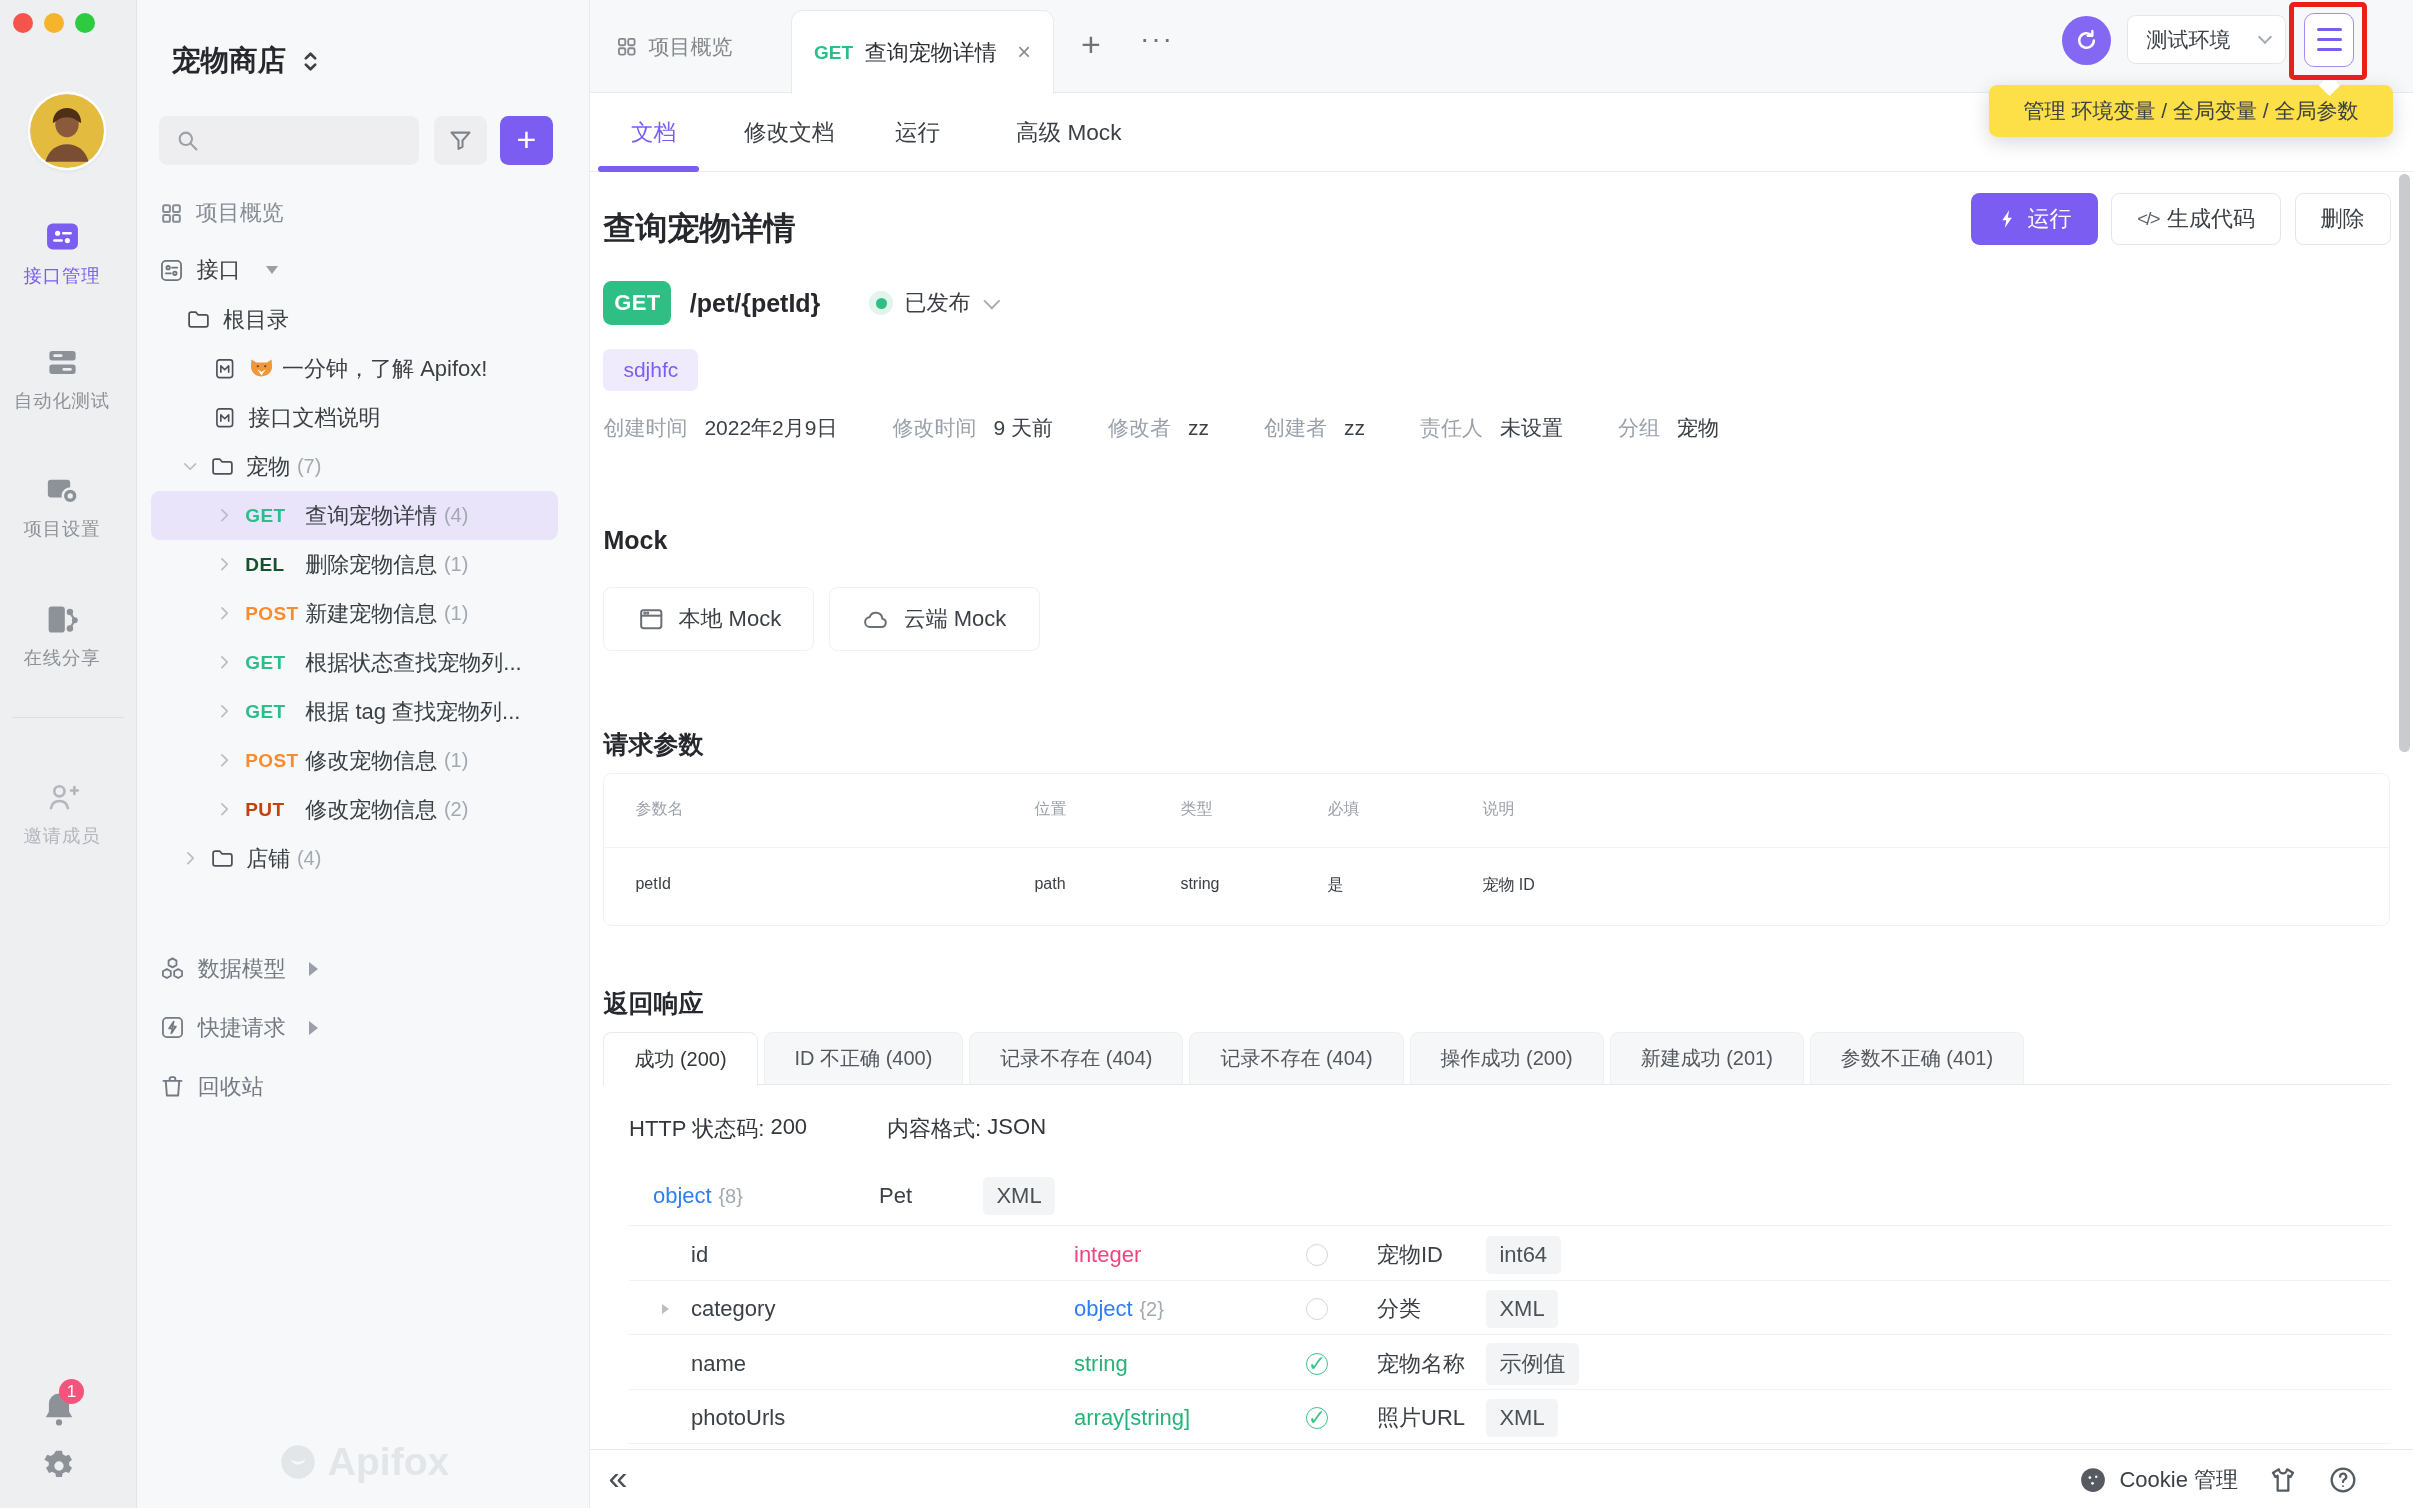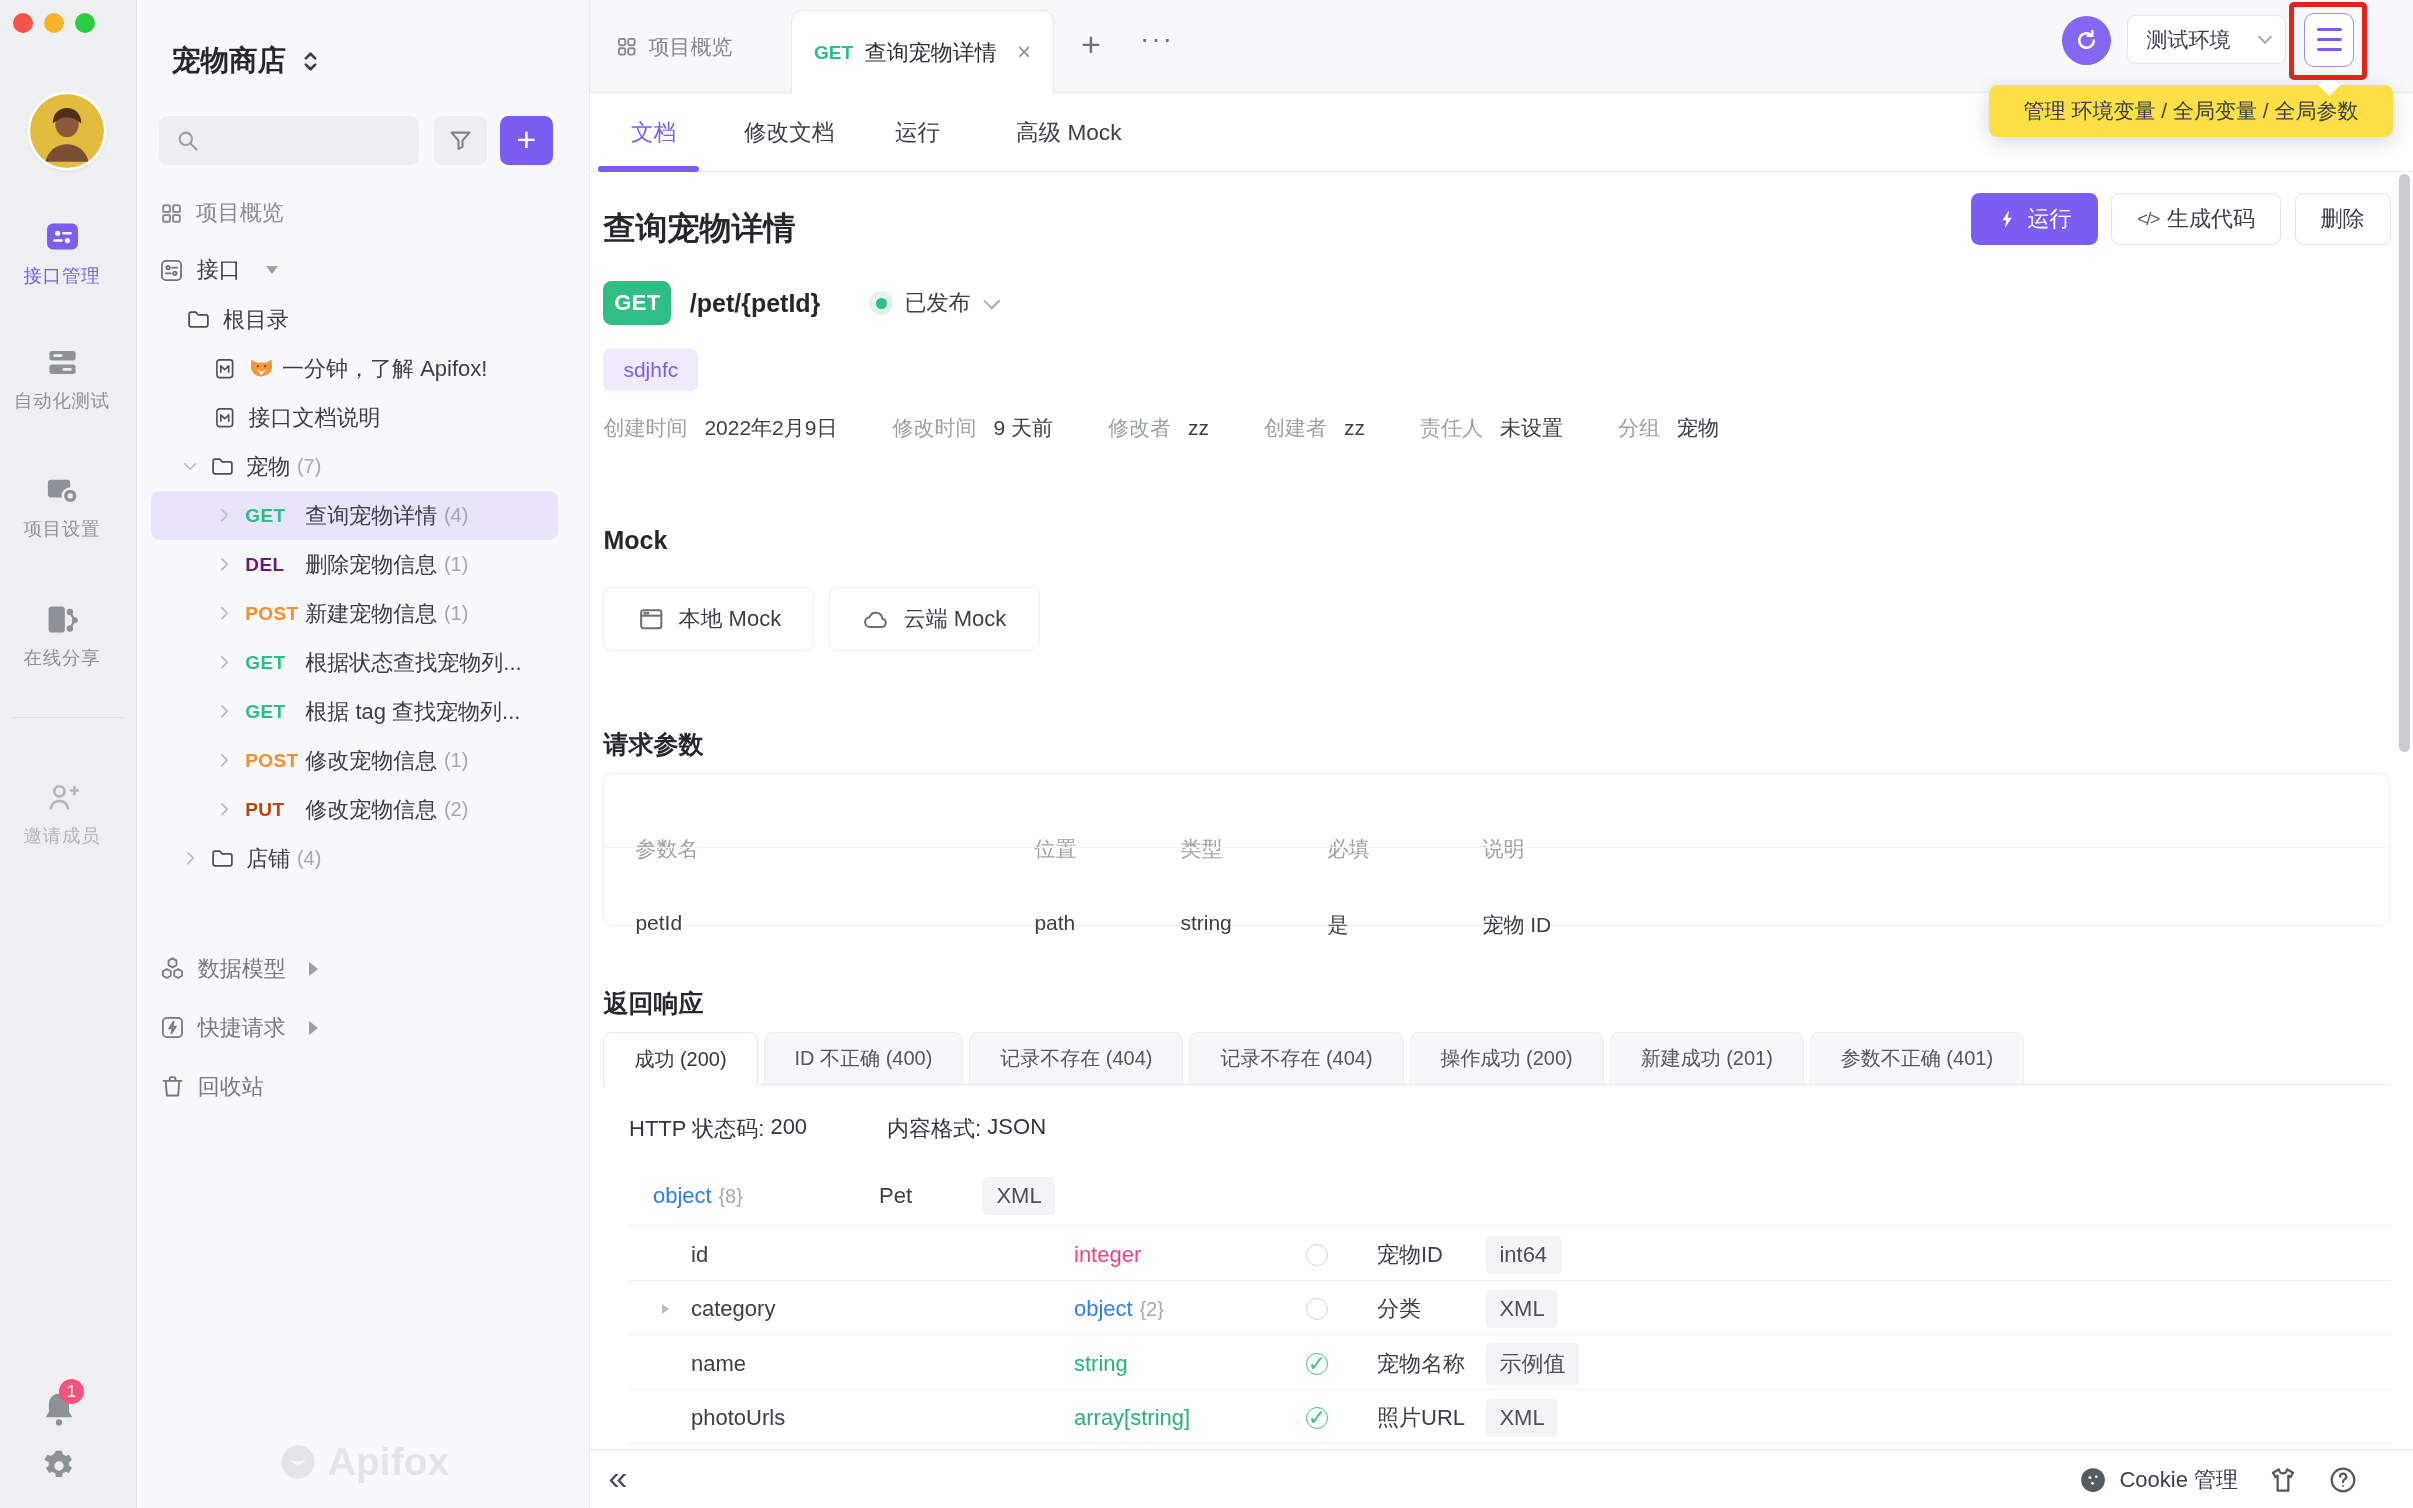--- a/index.html
+++ b/index.html
@@ -330,7 +330,7 @@
             <path d="M9 5l7 7-7 7"></path>
           </svg>
         </span>
-        <span class="method" style="color: #701a75; margin-left: 11.7px;">DEL</span>
+        <span class="method" style="color: #14532d; margin-left: 11.7px;">DEL</span>
         <span class="tlabel">删除宠物信息</span>
         <span class="count">(1)</span>
       </div>

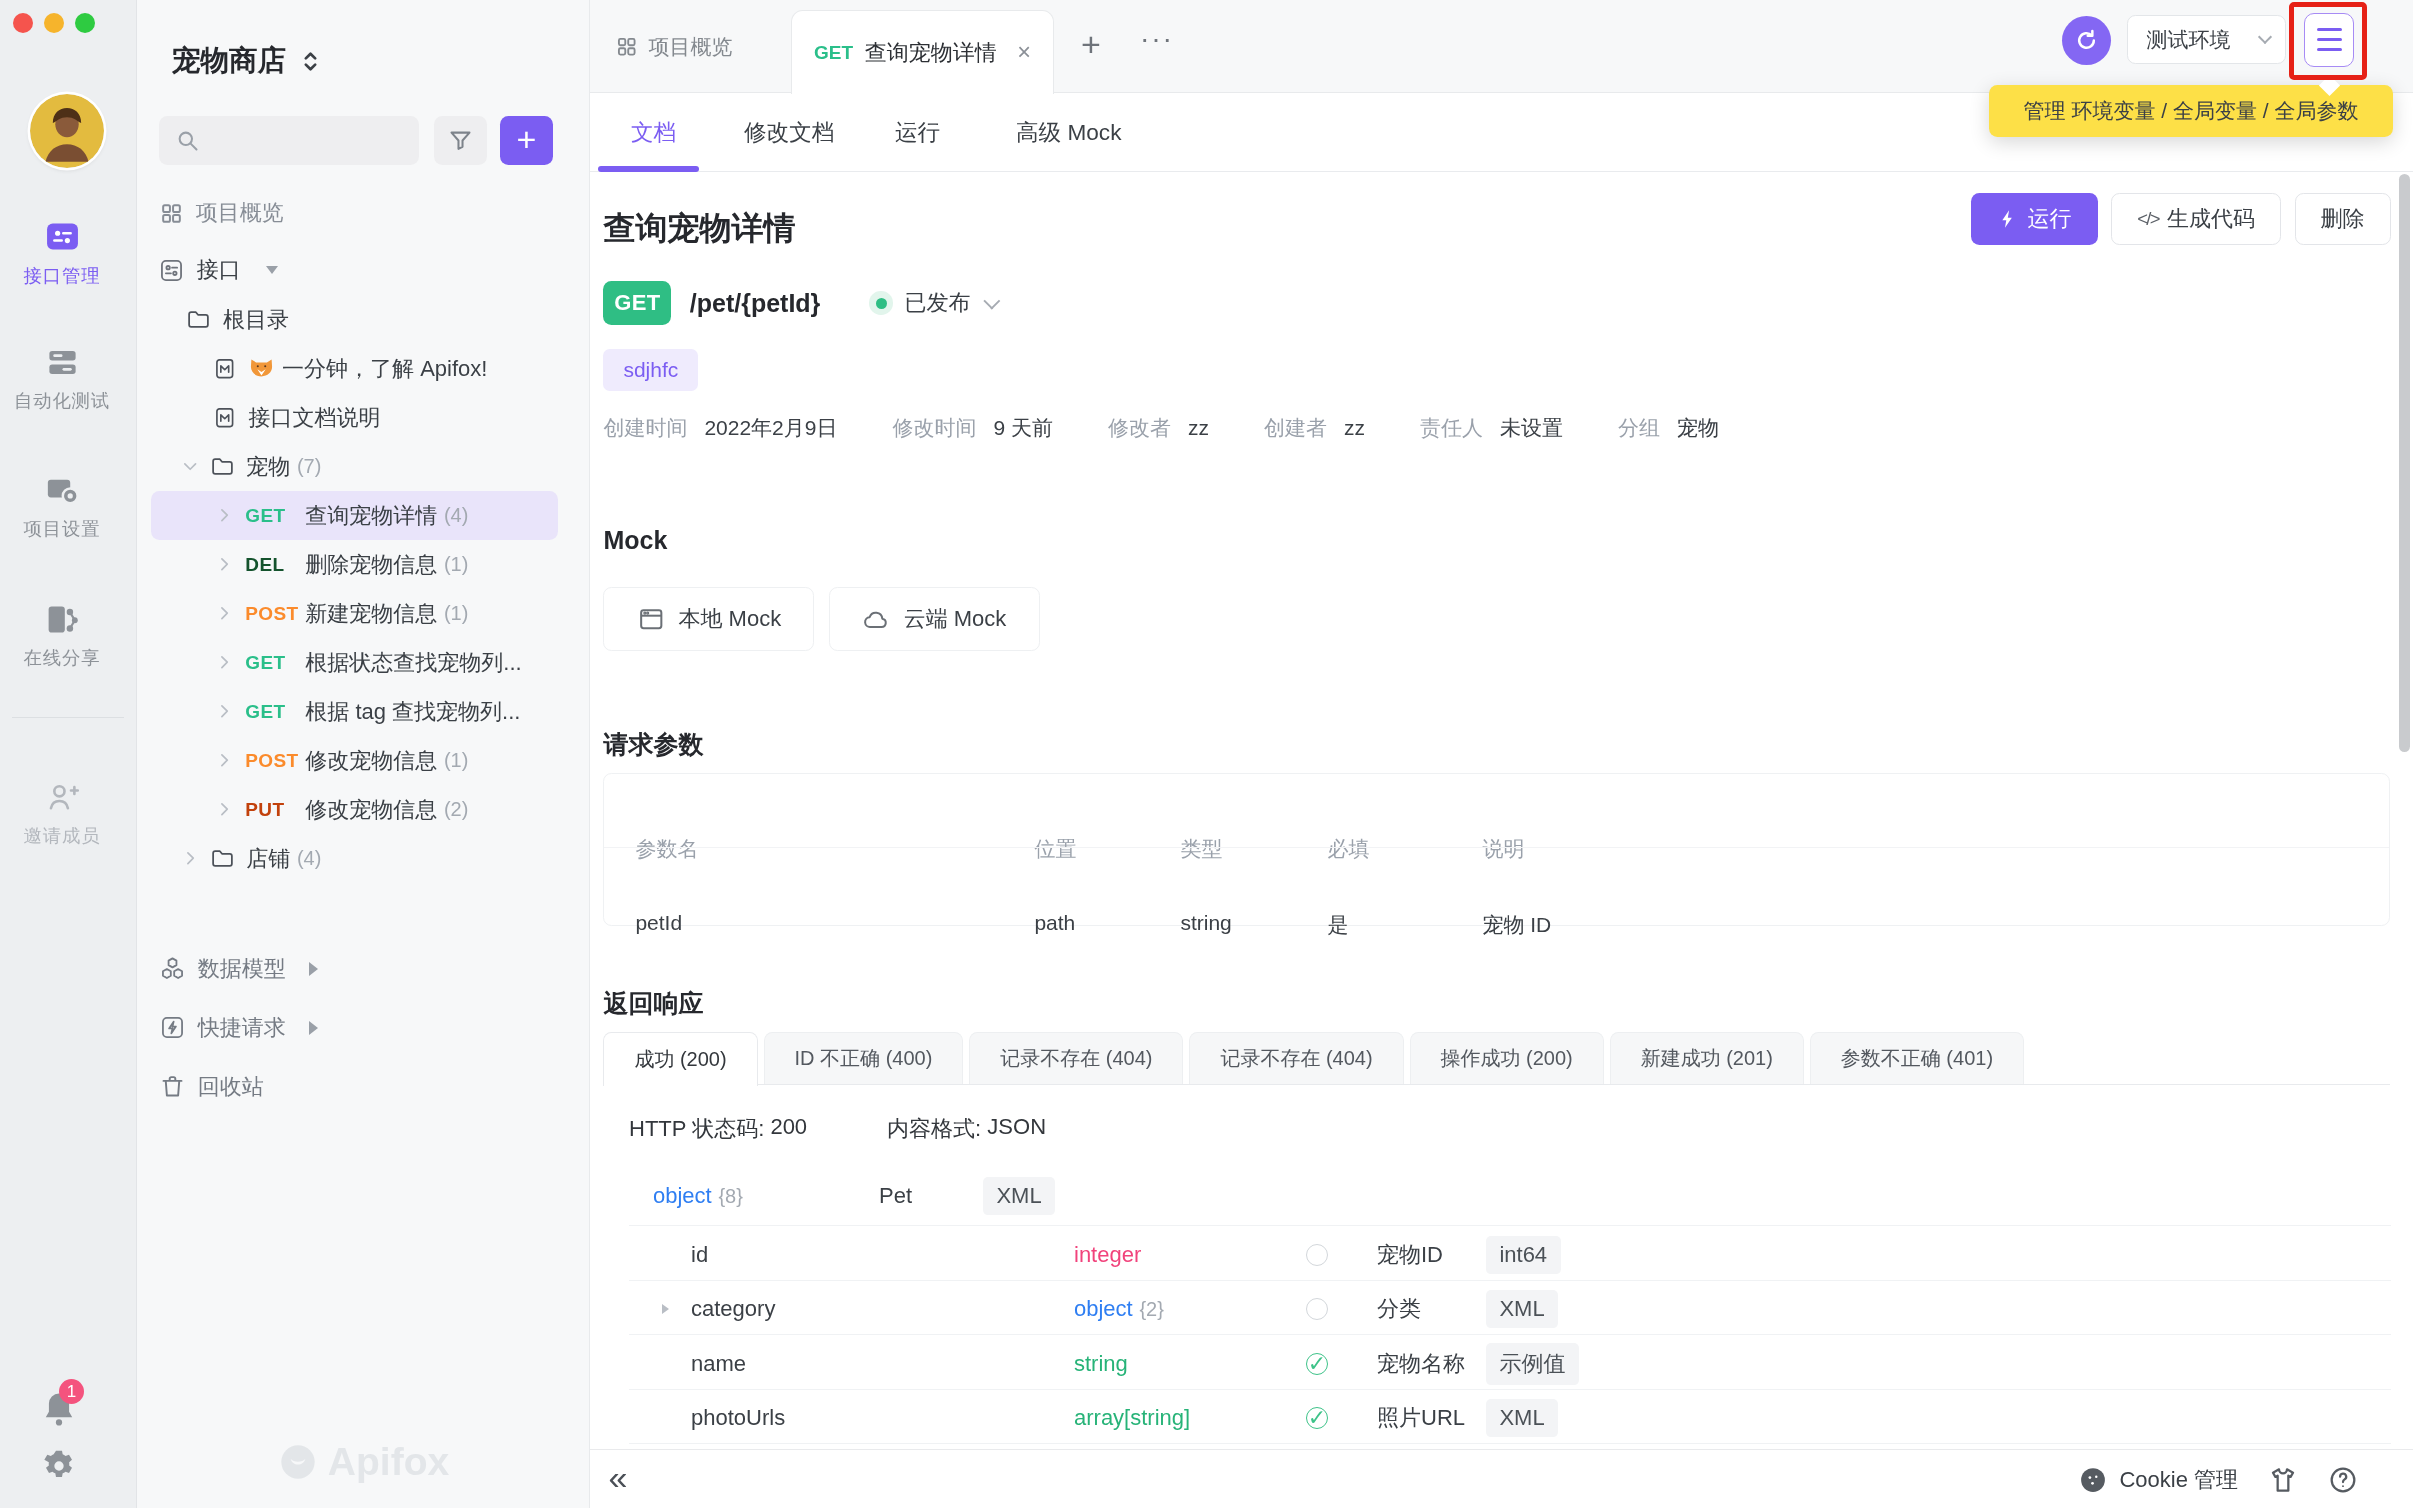--- a/index.html
+++ b/index.html
@@ -91,7 +91,7 @@
   .mock-card .mi { color:#6b7076; }
 
   #param-table { position:absolute; left:13.4px; top:601px; width:1787px; height:153px; border:0.8px solid #eff1f3; border-radius:8.4px; }
-  .pt-cell { position:absolute; font-size:21px; white-space:nowrap;margin-top:36px; }
+  .pt-cell { position:absolute; font-size:16px; white-space:nowrap; }
   .pt-head { color:#9aa1ab; top:25px; }
   .pt-sep { position:absolute; left:0; right:0; top:73px; height:0.8px; background:#f2f3f5; }
   .pt-val { color:#3b4046; top:101px; }

